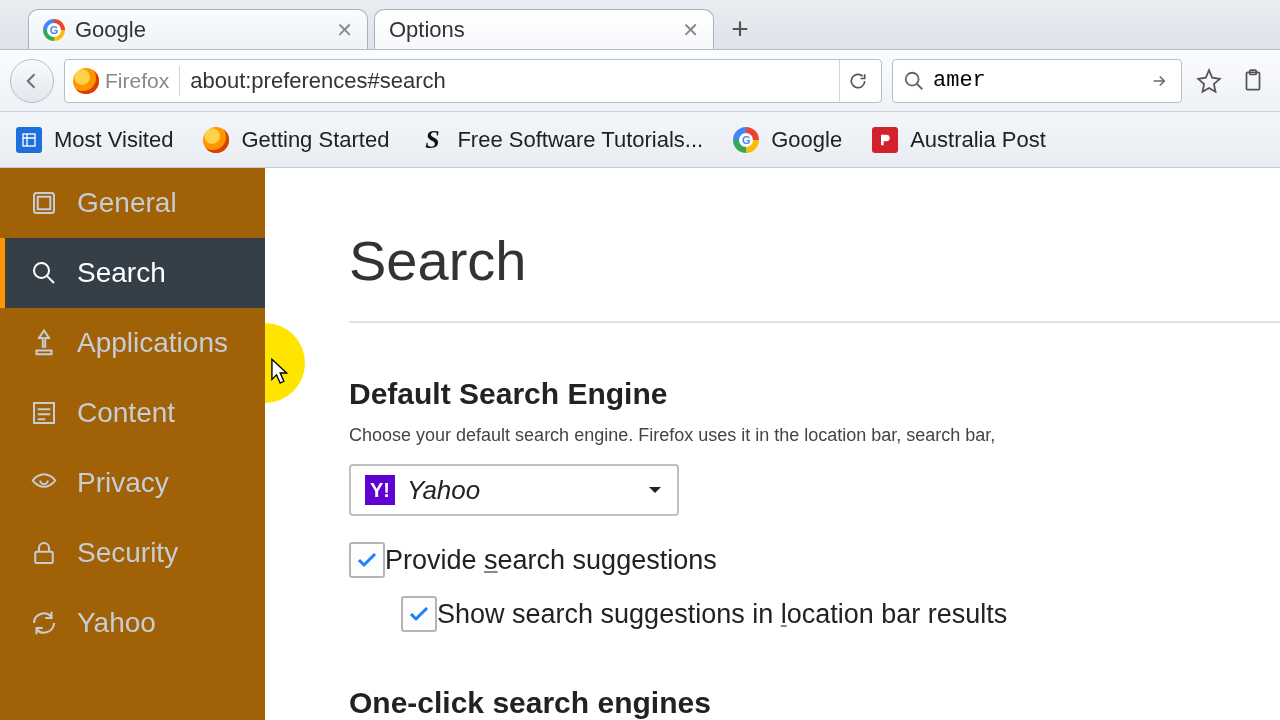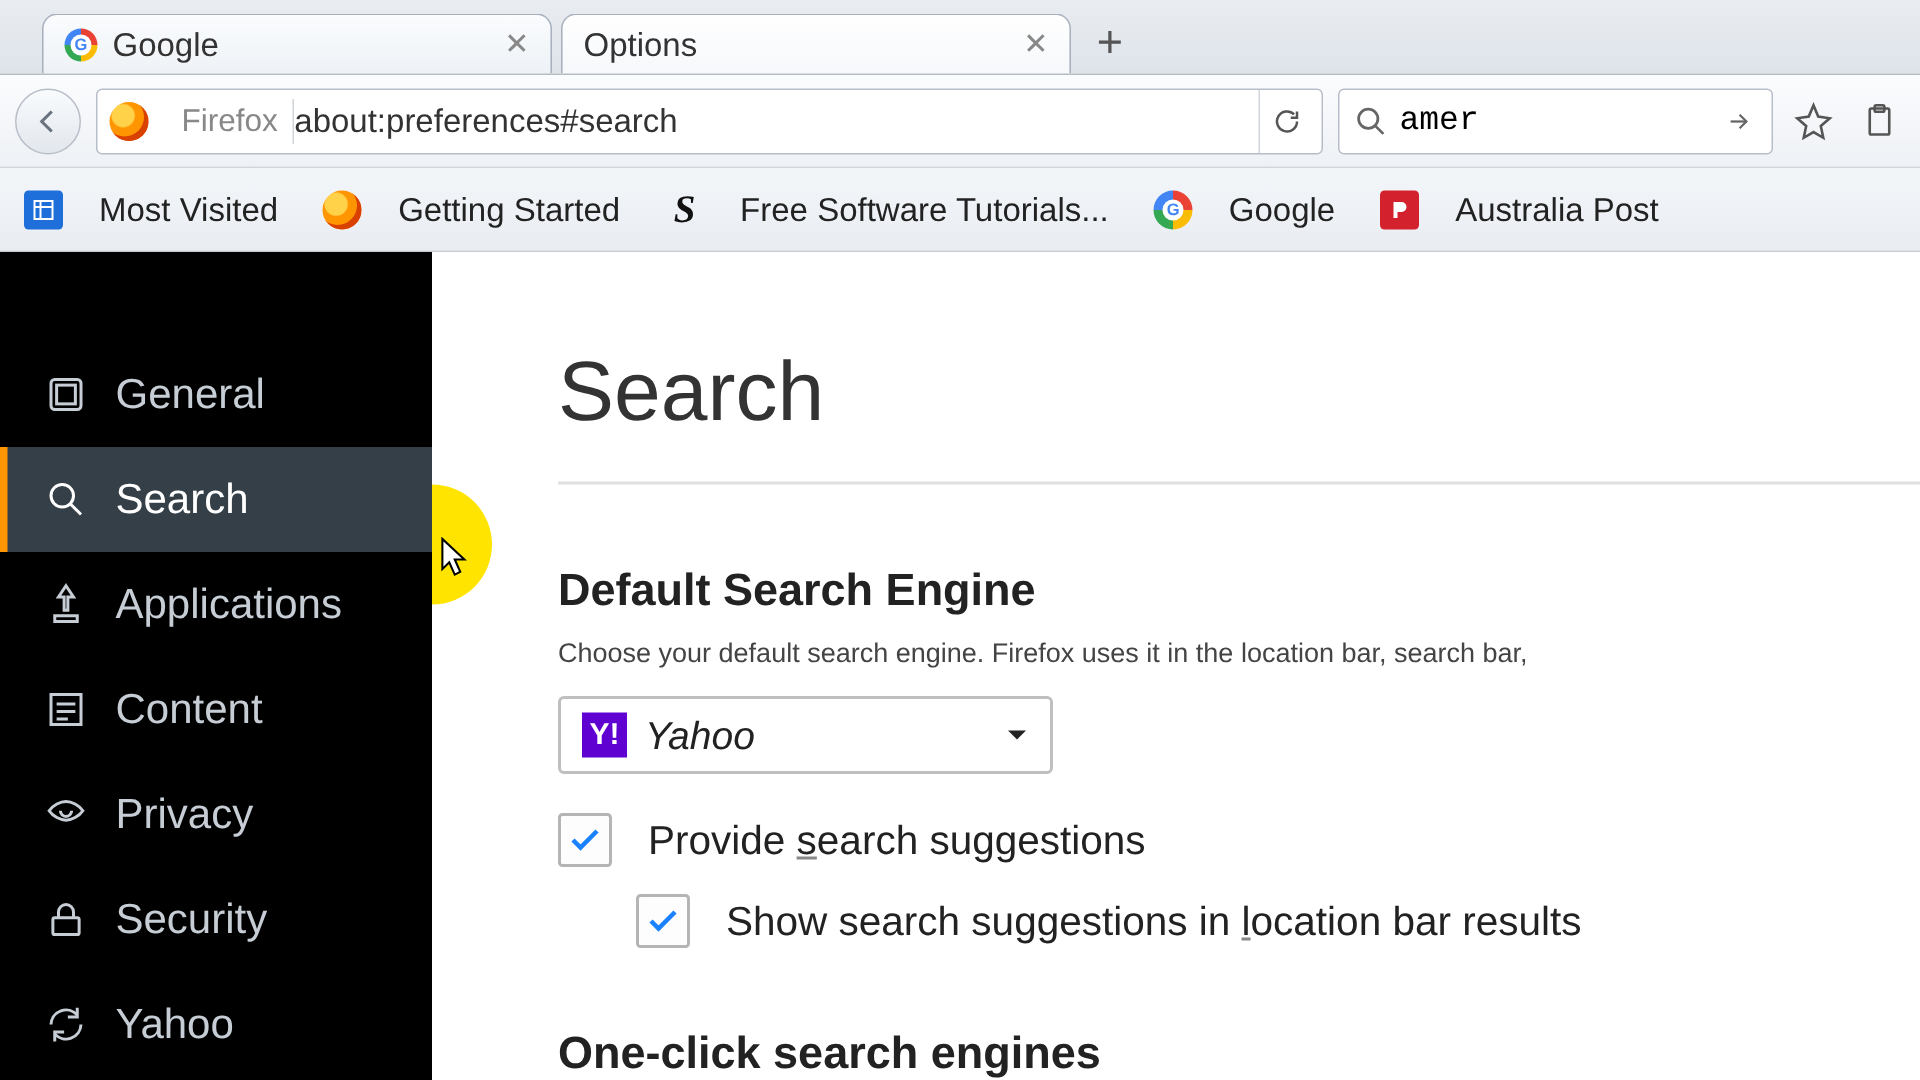--- a/index.html
+++ b/index.html
@@ -97,9 +97,10 @@
     font-size: 22px;
   }
   .urlbar .identity {
-    display:flex; align-items:center; gap:22px;
+    display:flex; align-items:center; gap:6px;
     padding: 2px 10px 2px 2px;
     border-right:1px solid #d0d4db;
+    margin-right: 10px;
     color:#777;
   }
   .ff-icon {

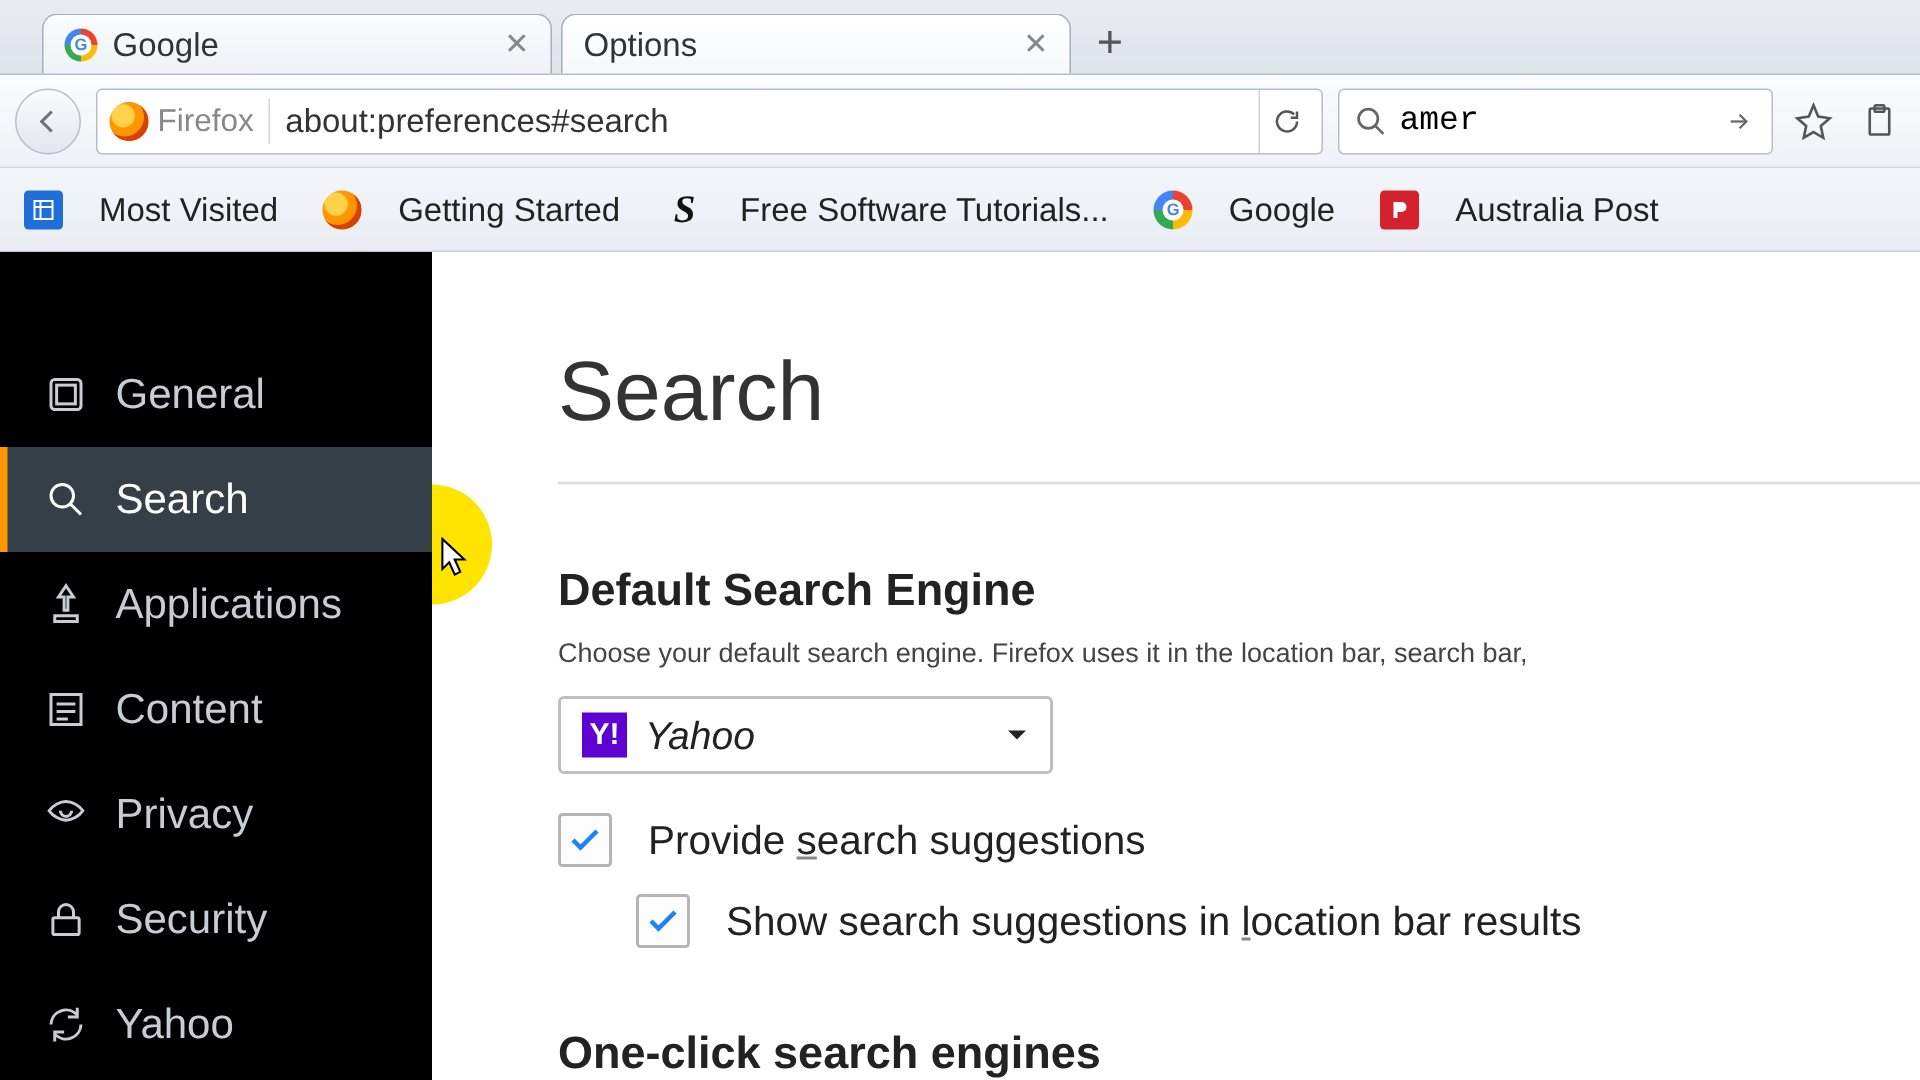--- a/index.html
+++ b/index.html
@@ -158,7 +158,7 @@
   .bm {
     display:flex;
     align-items:center;
-    gap:24px;
+    gap:12px;
     padding: 4px 10px;
     border-radius:4px;
     cursor:pointer;

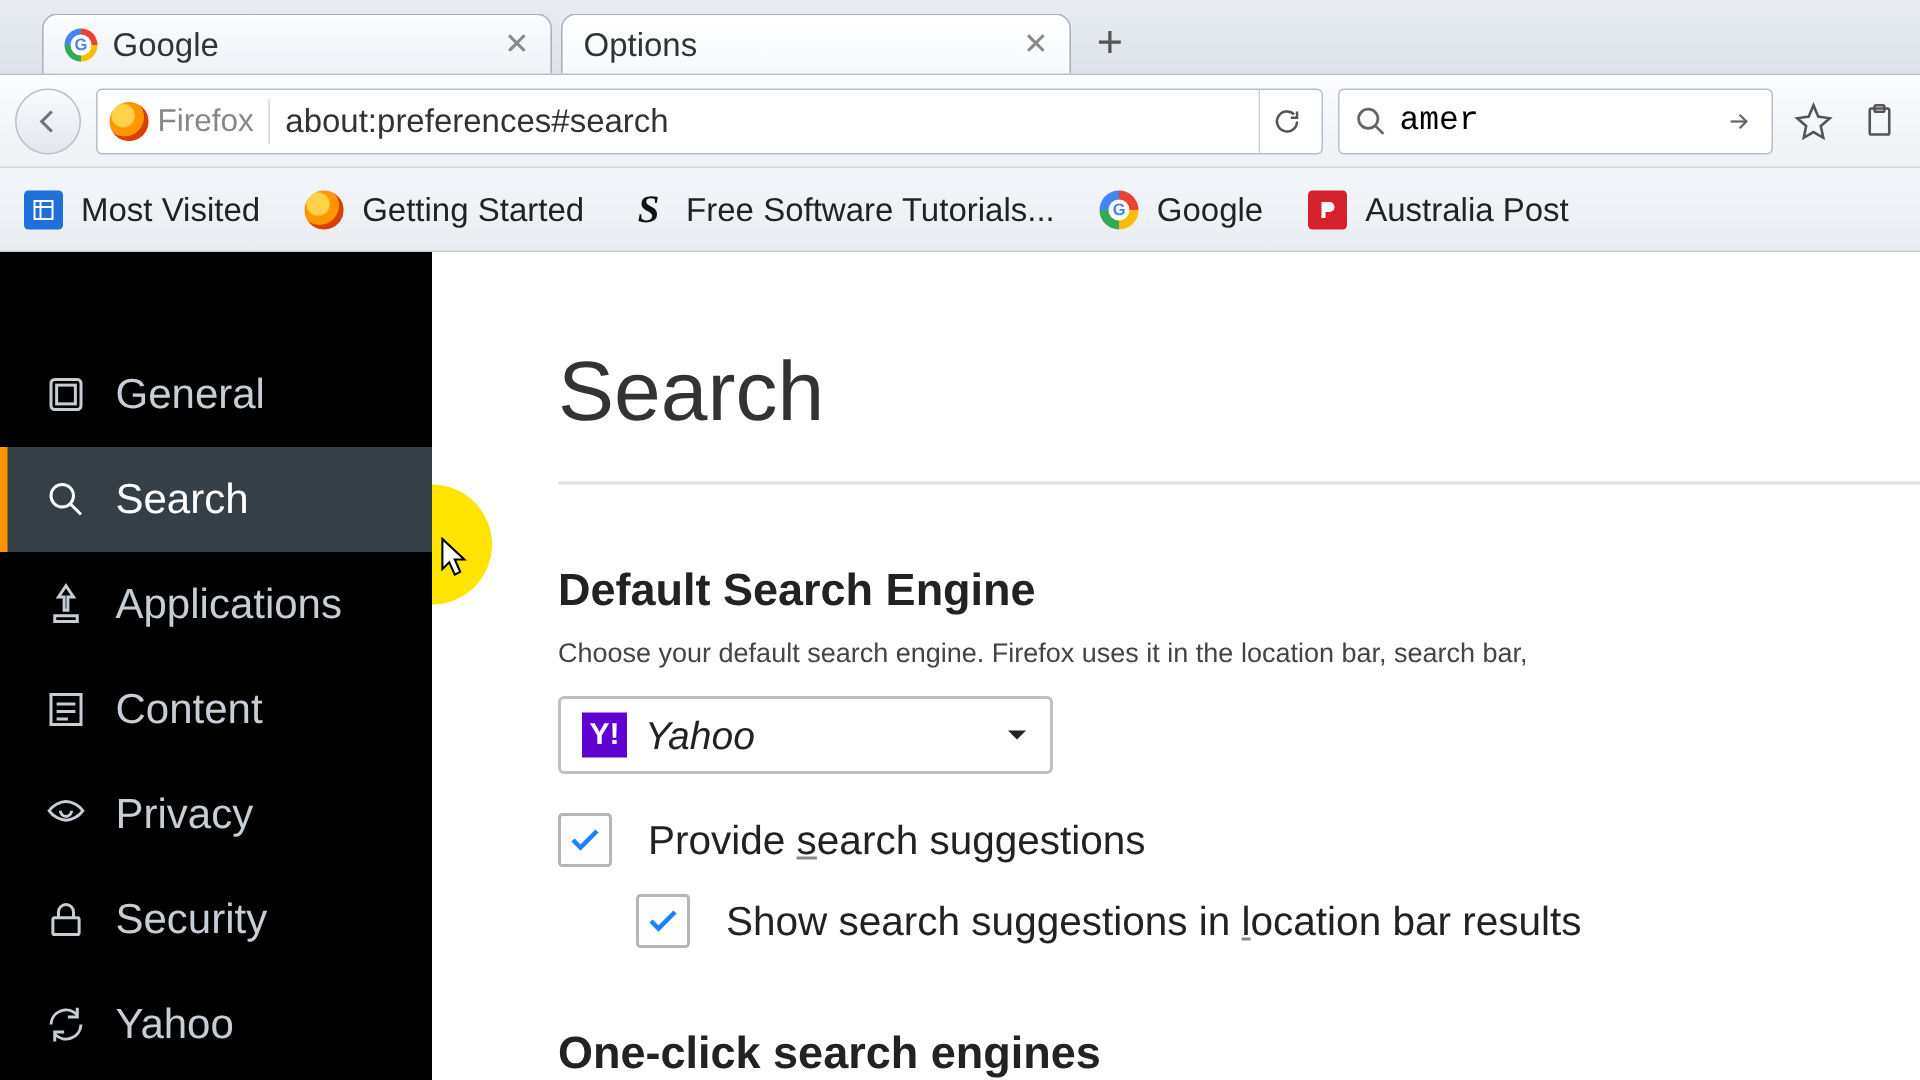--- a/index.html
+++ b/index.html
@@ -181,11 +181,10 @@
   }
 
   .sidebar {
-    width: 288px;
-    background:#000000;
+    width: 265px;
+    background:#a16207;
     display:flex;
     flex-direction:column;
-    padding-top: 60px;
   }
   .sitem {
     display:flex;

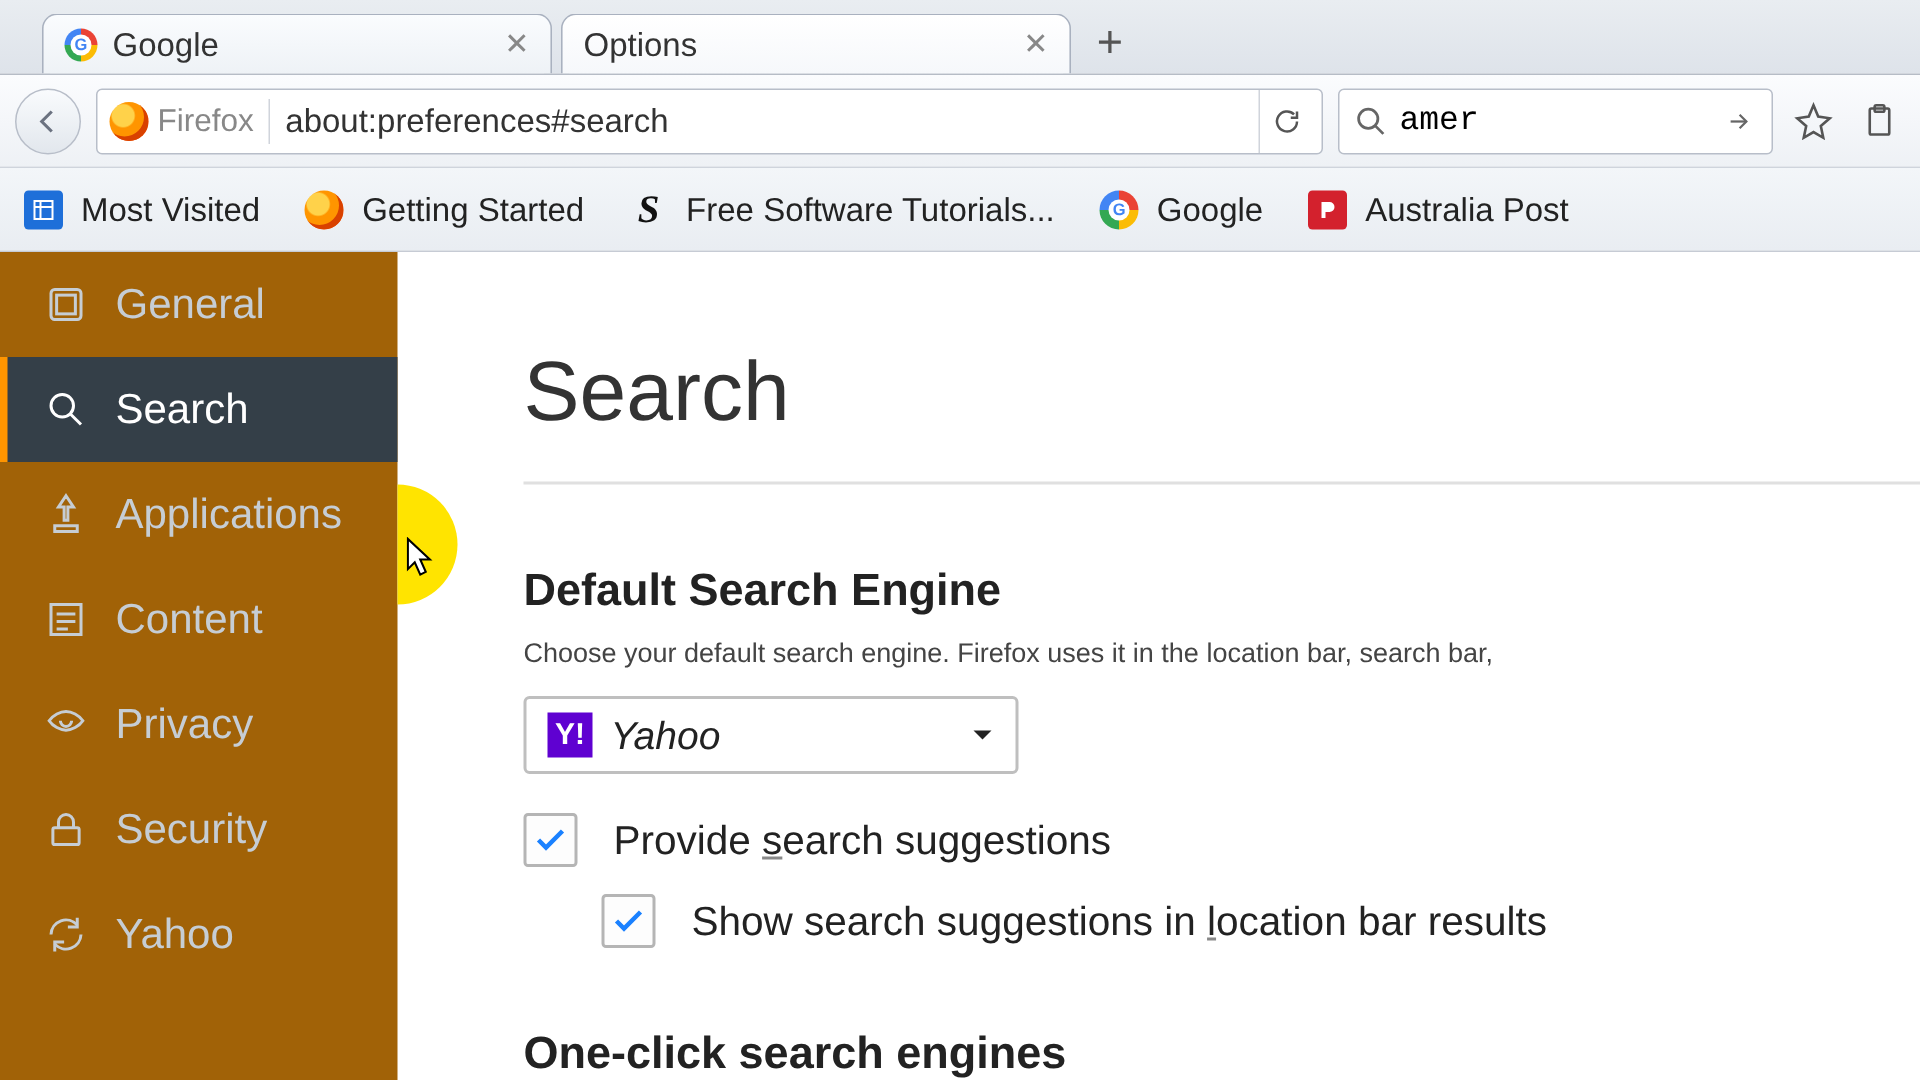--- a/index.html
+++ b/index.html
@@ -261,7 +261,7 @@
   .checkrow {
     display:flex;
     align-items:center;
-    gap:24px;
+    gap:0;
     font-size:27px;
     color:#222;
     margin-bottom: 18px;

